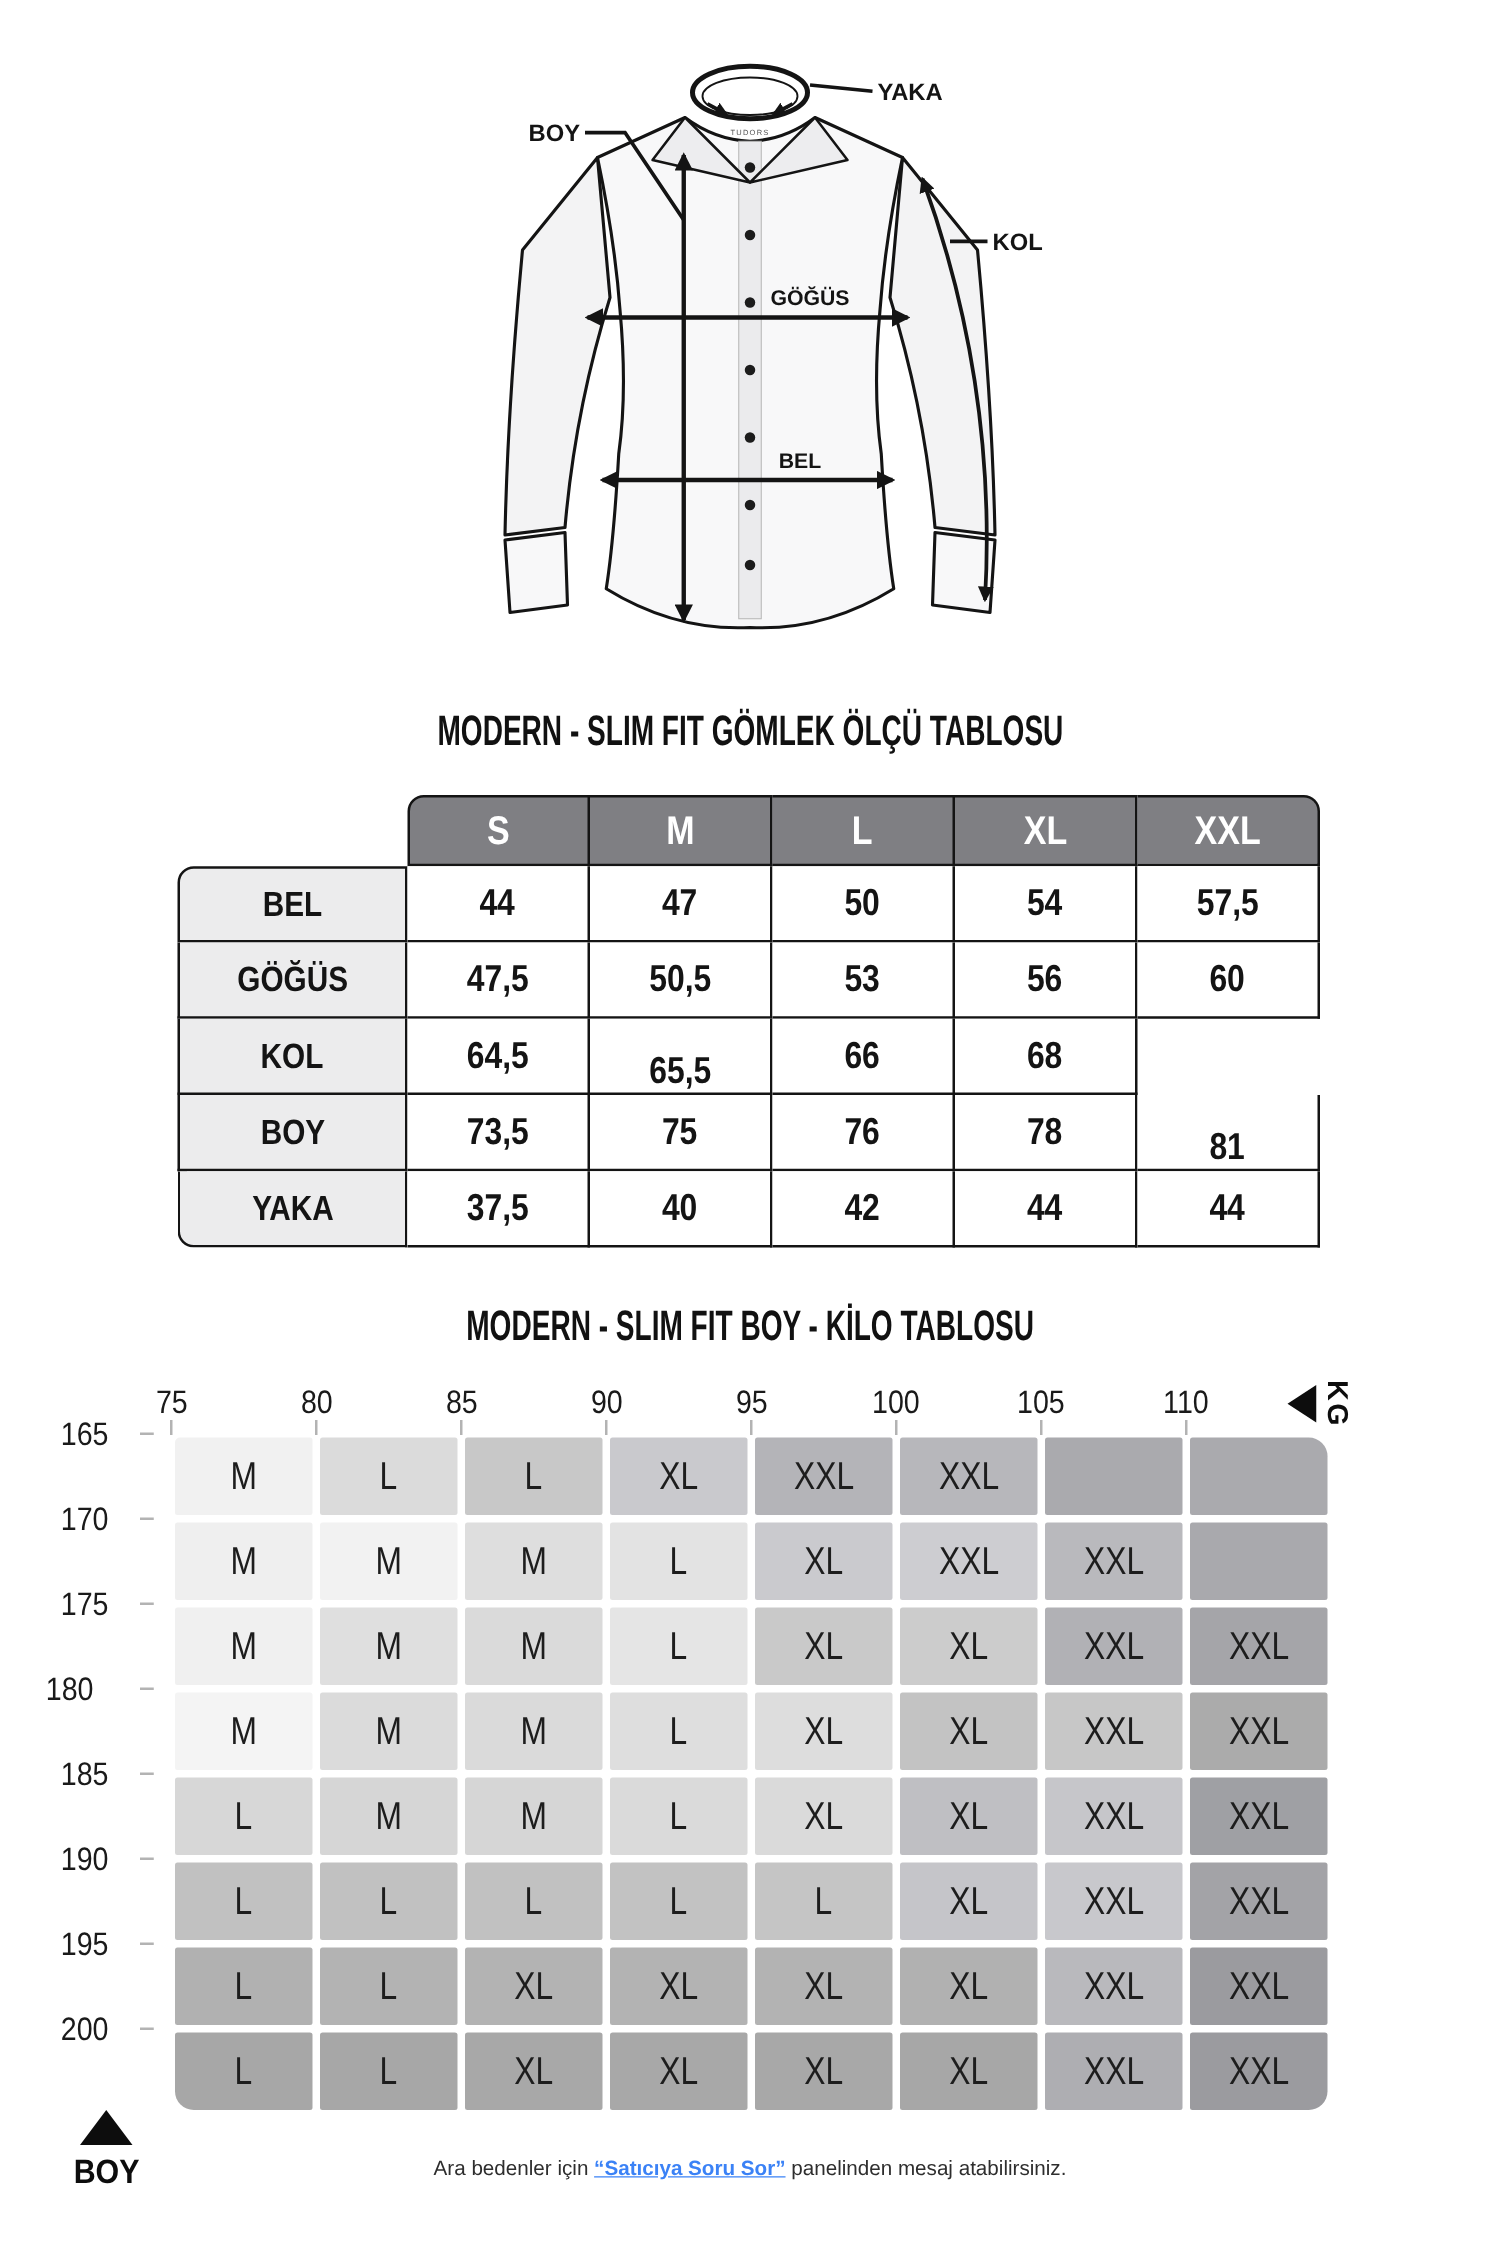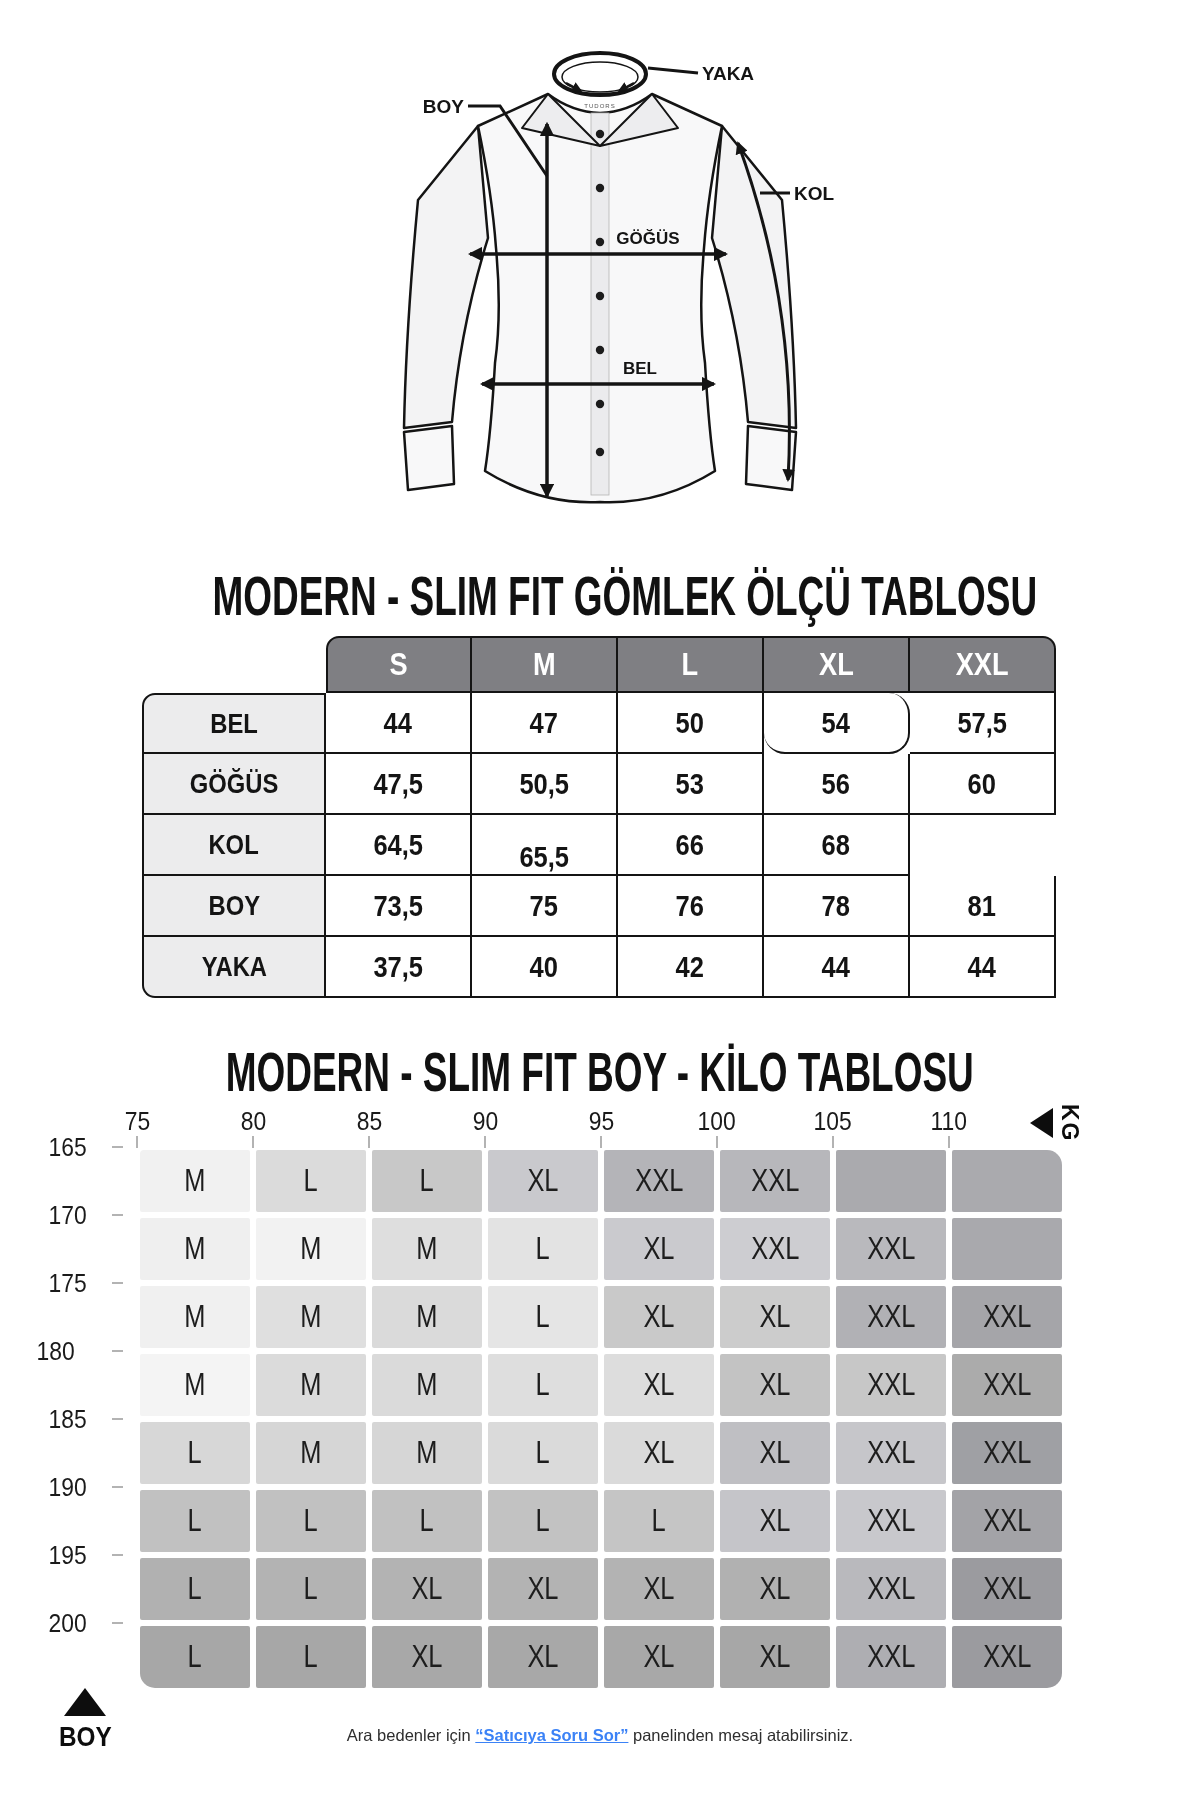--- a/index.html
+++ b/index.html
@@ -8,7 +8,7 @@
 
   
   .big-title{position:absolute;left:0;width:1200px;text-align:center;font-weight:bold;
-             font-size:56px;line-height:1;white-space:nowrap;color:#111;}
+             font-size:34px;line-height:1;white-space:nowrap;color:#111;}
   .big-title>span{display:inline-block;transform:scaleX(0.66);transform-origin:center;letter-spacing:0px;}
   #title1{top:568px;}
   #title2{top:1044px;}

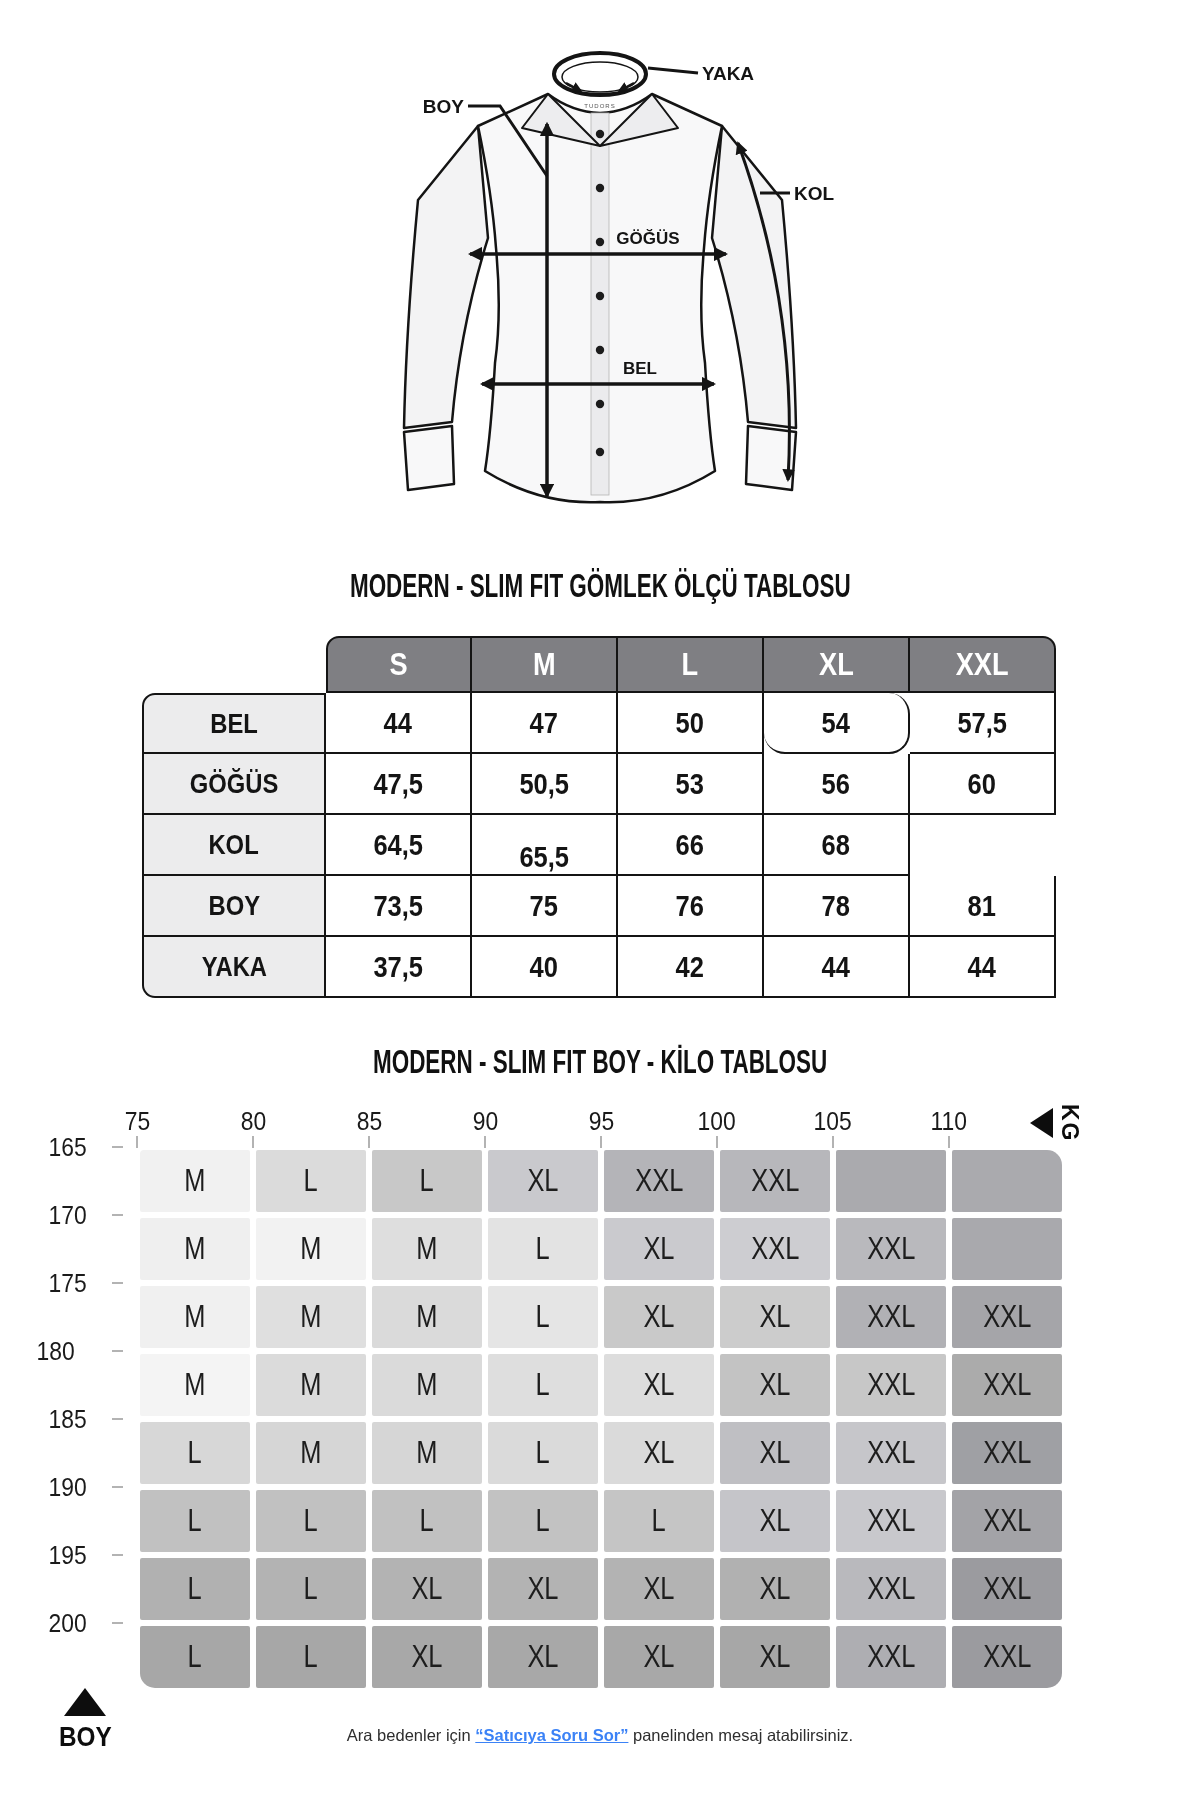--- a/index.html
+++ b/index.html
@@ -152,7 +152,7 @@
       <div class="c val" style="grid-area: 2 / 4;">
         <span>50</span>
       </div>
-      <div class="c val" style="grid-area: 2 / 5; border-radius: 21px;">
+      <div class="c val" style="grid-area: 2 / 5;">
         <span>54</span>
       </div>
       <div class="c val" style="grid-area: 2 / 6;">

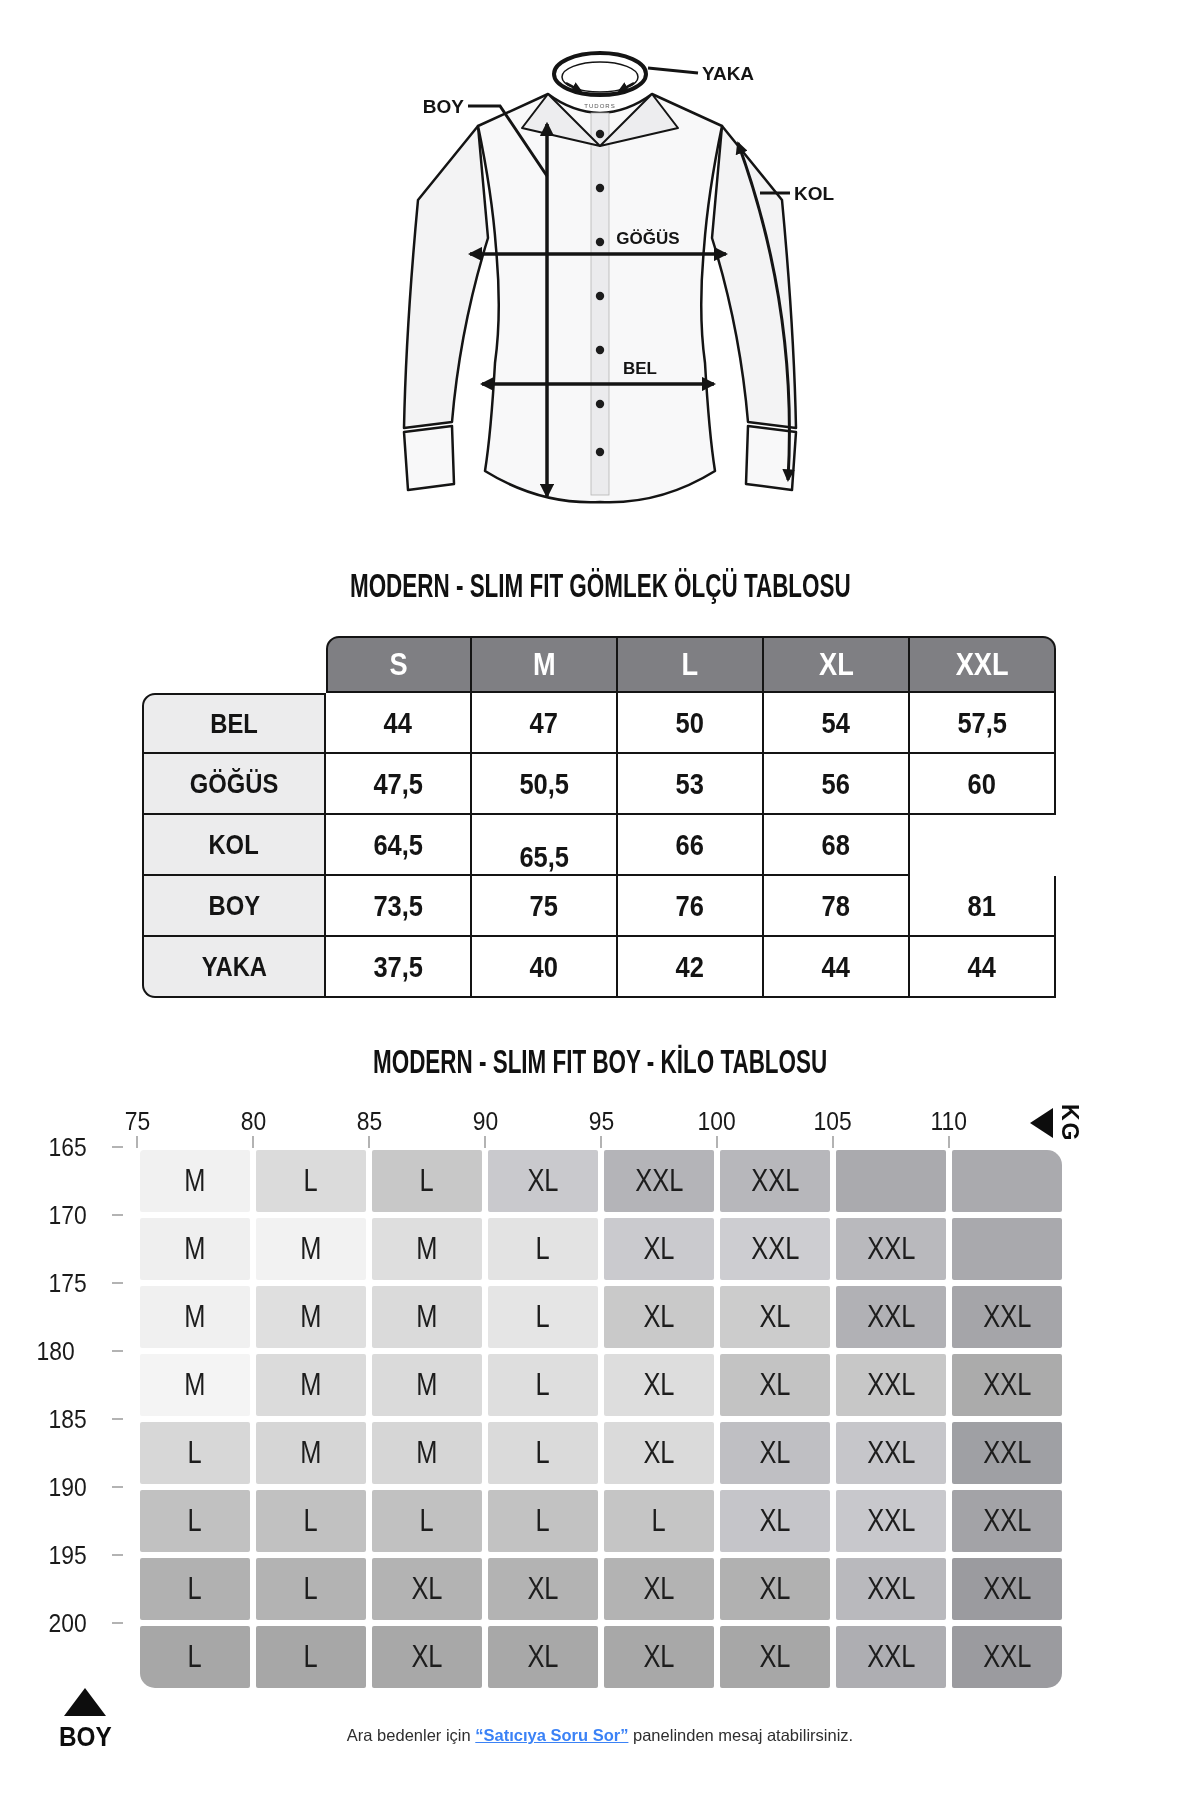--- a/index.html
+++ b/index.html
@@ -206,7 +206,7 @@
       <div class="c val" style="grid-area: 5 / 5;">
         <span>78</span>
       </div>
-      <div class="c val" style="grid-area: 5 / 6;">
+      <div class="c val" style="grid-area: 5 / 6; align-items: flex-end;">
         <span>81</span>
       </div>
       <div class="c lbl last" style="grid-area: 6 / 1;">

